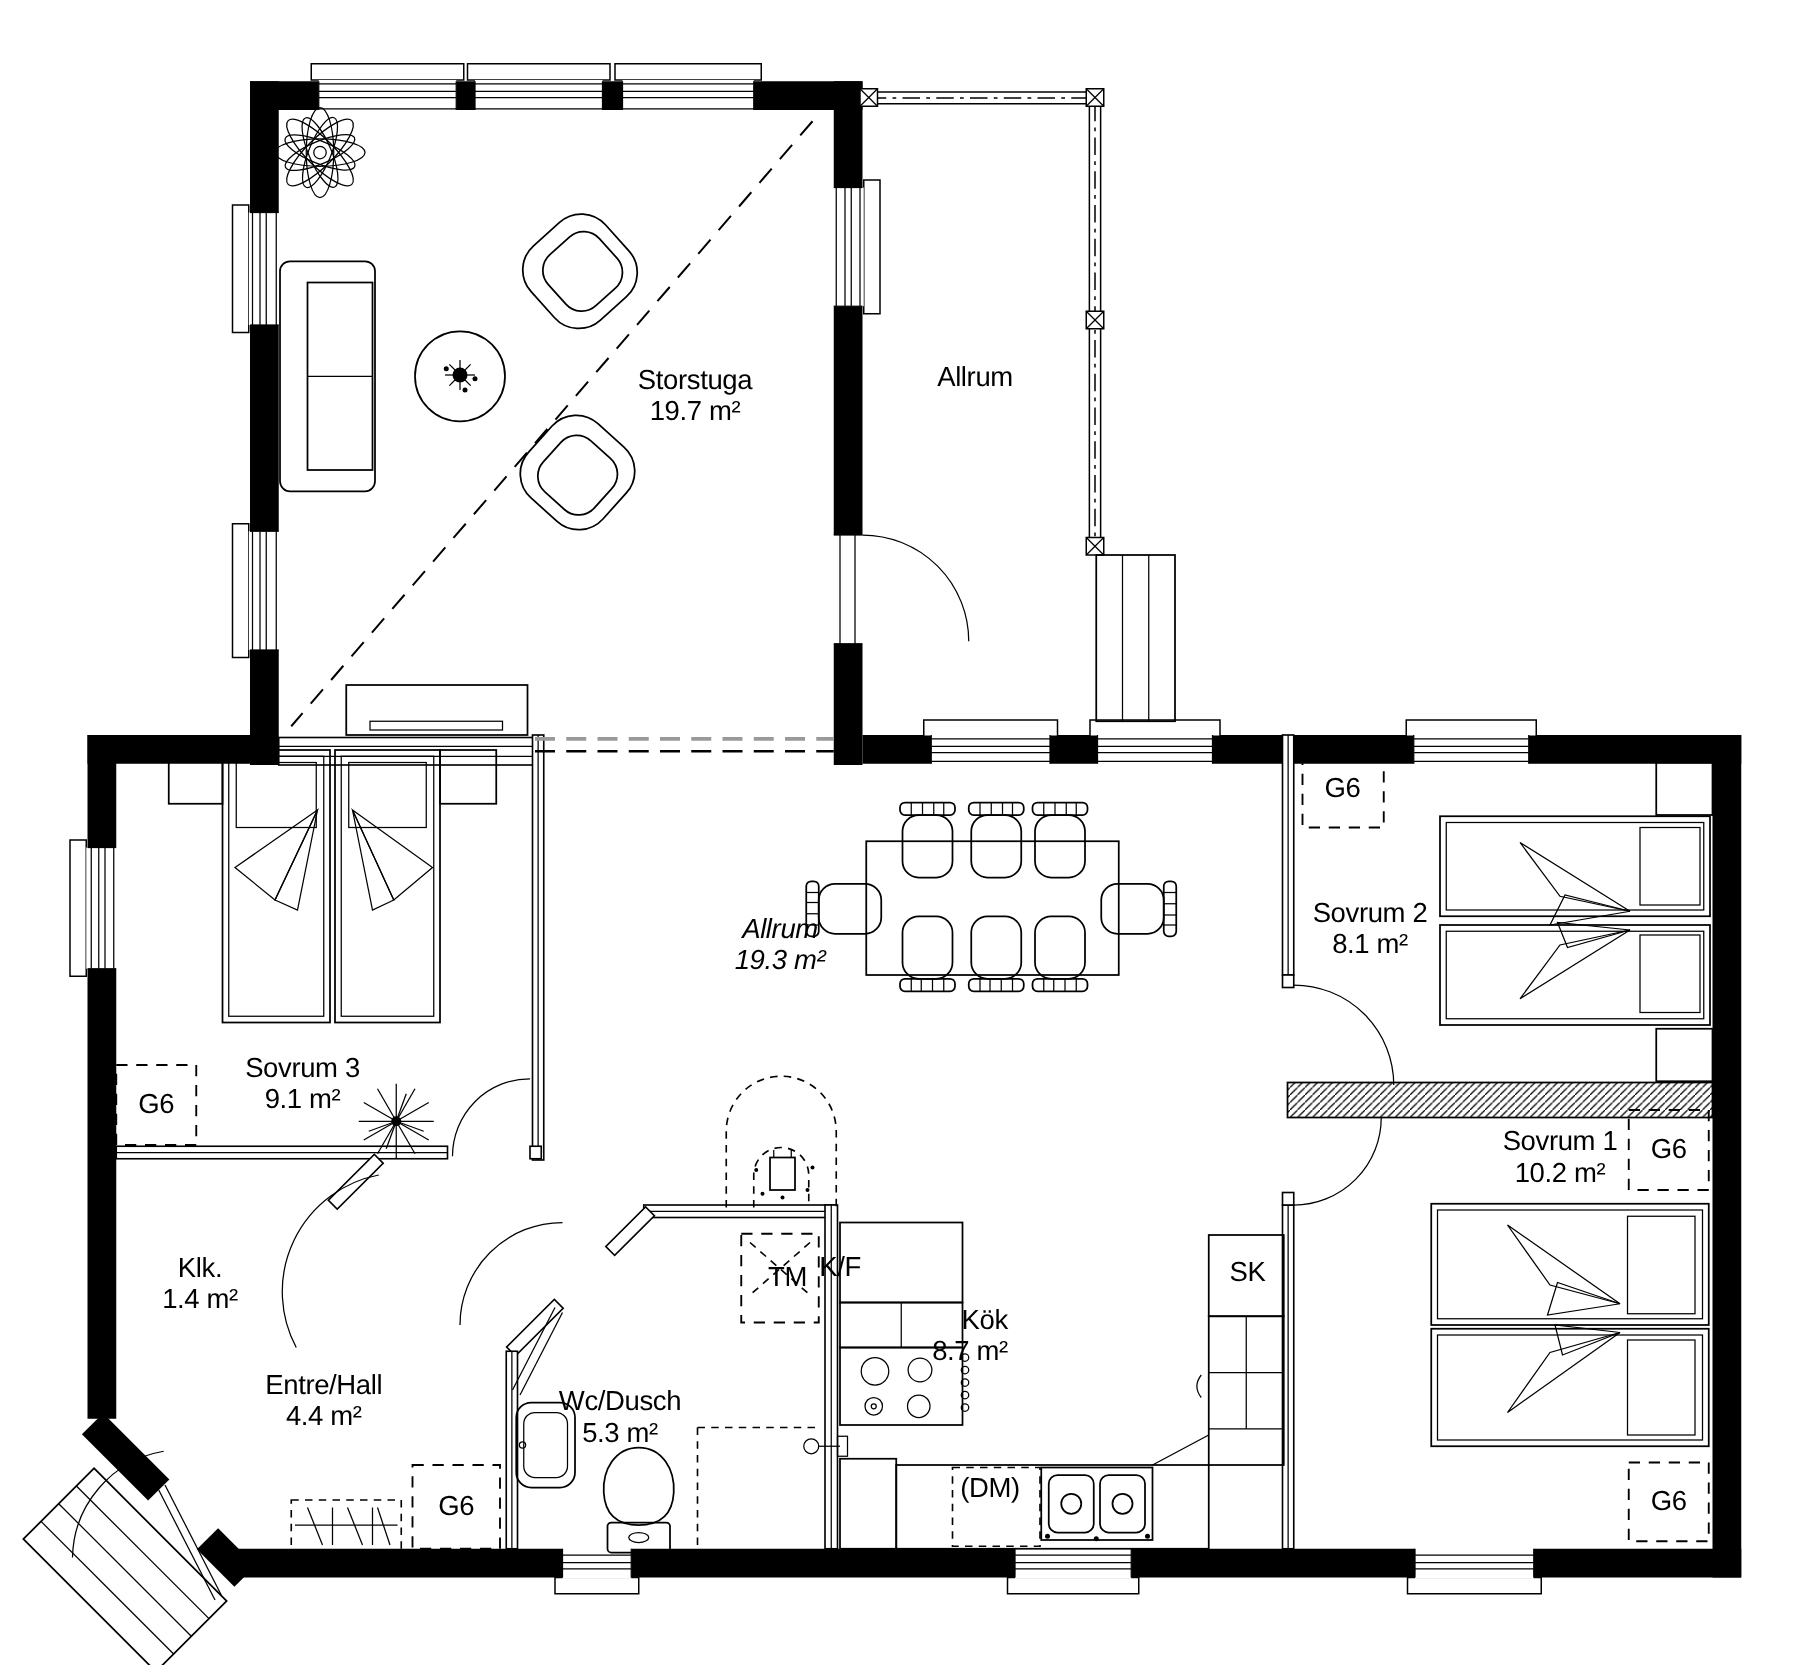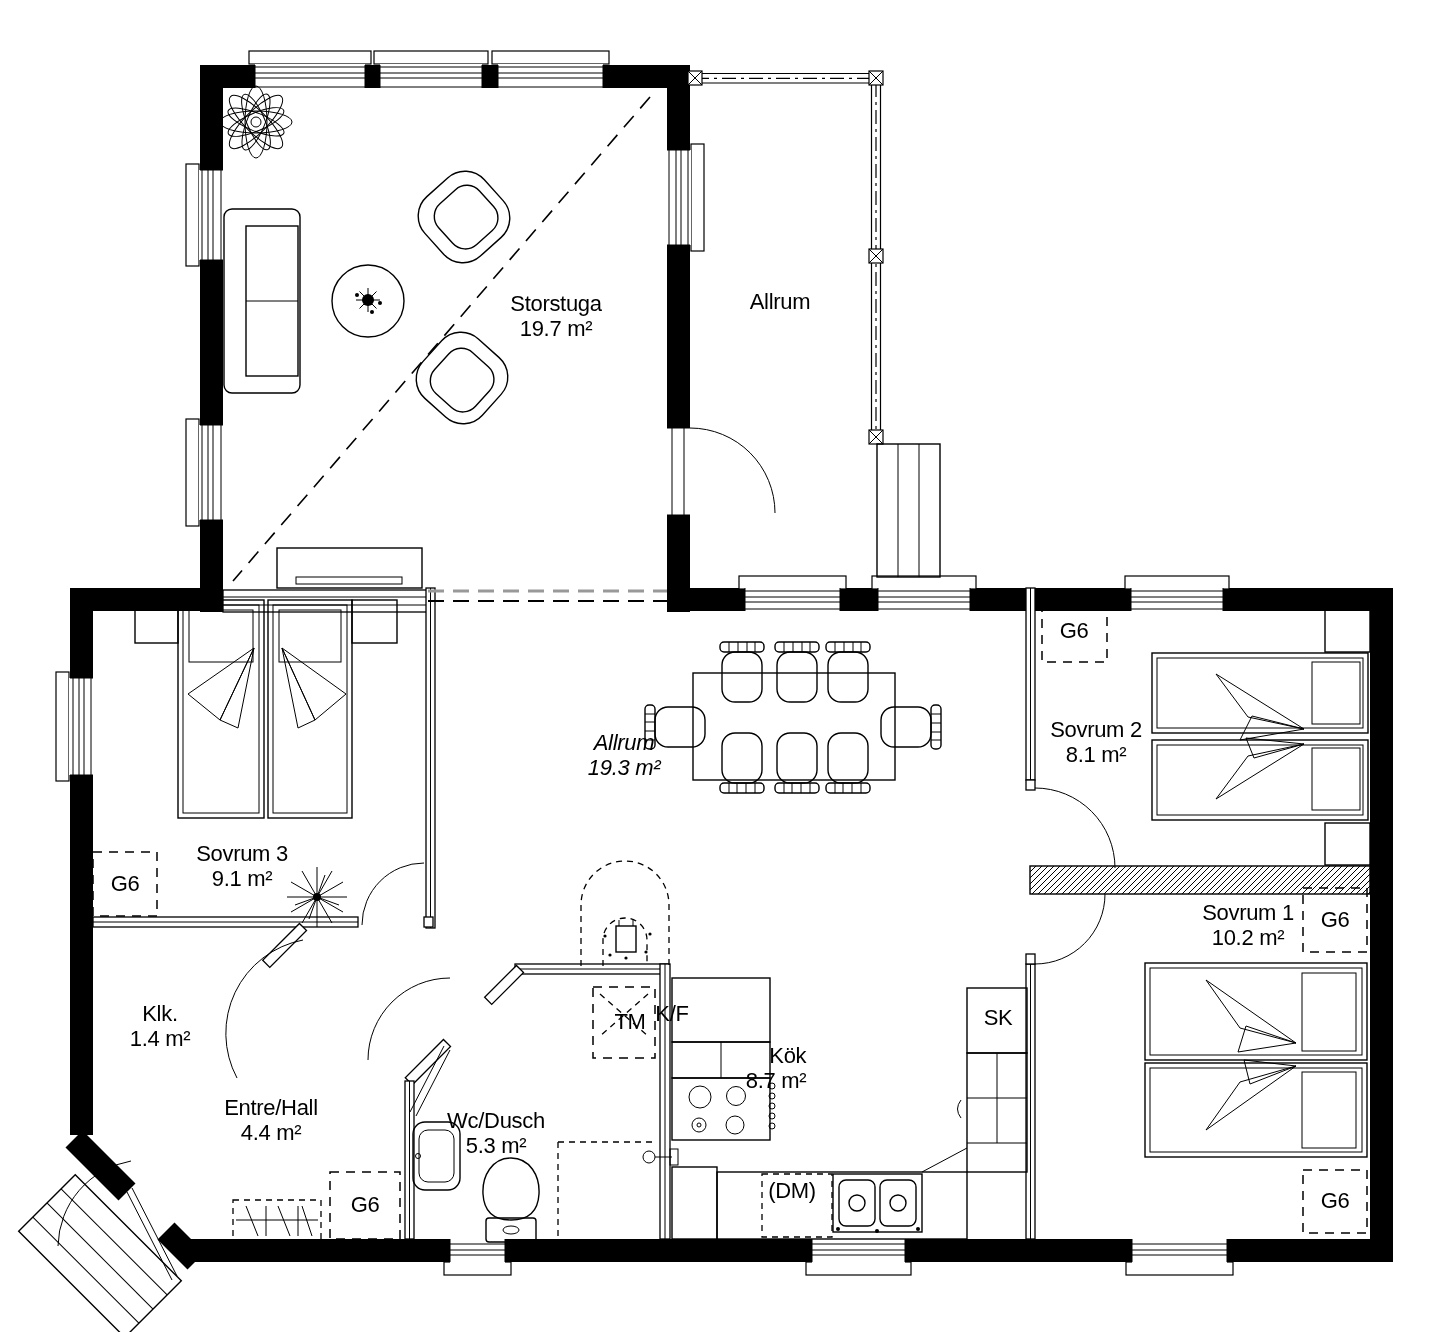--- a/index.html
+++ b/index.html
@@ -585,7 +585,7 @@
   <span>Klk.</span>
       <span>1.4 m²</span>
 </div>
-<div class="lbl" style="left:259px;top:1121px;margin-left:12px;">
+<div class="lbl" style="left:259px;top:1121px;">
   <span>Entre/Hall</span>
       <span>4.4 m²</span>
 </div>

